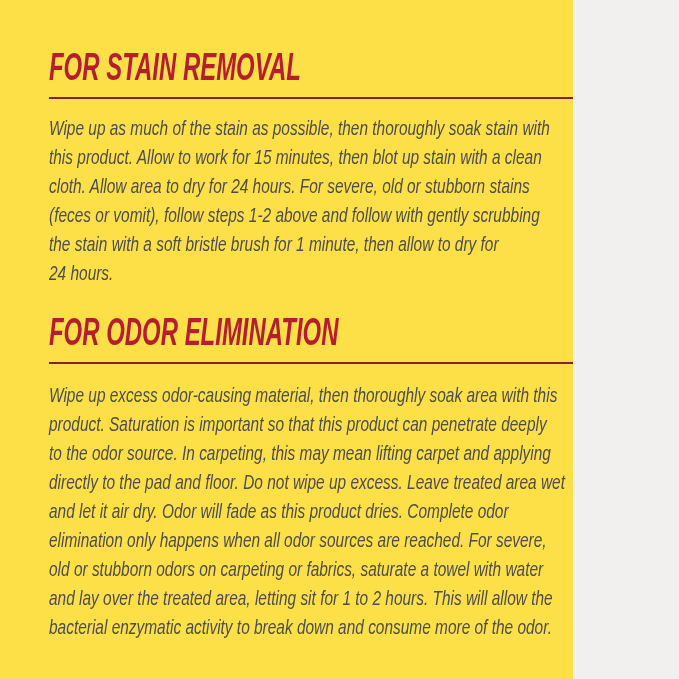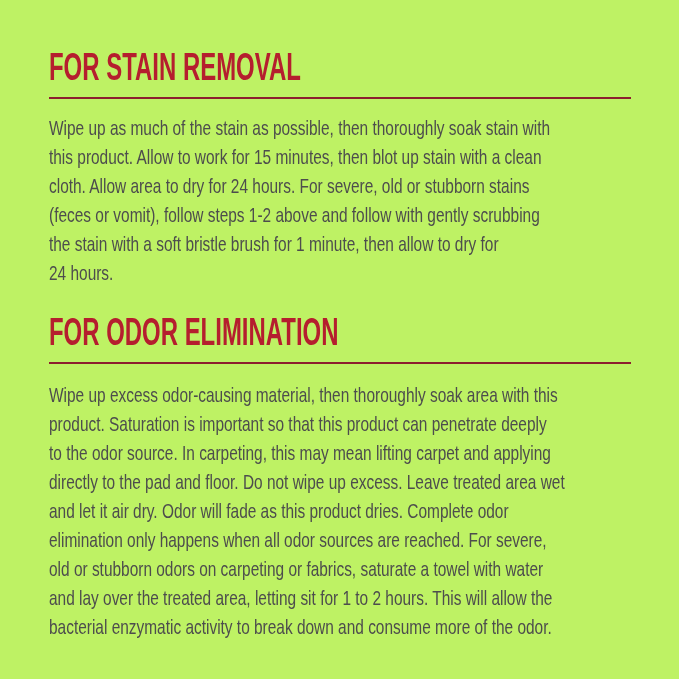--- a/index.html
+++ b/index.html
@@ -10,10 +10,11 @@
   }
   .page {
     position: relative;
-    width: 679px;
+    width: 573px;
     height: 679px;
-    background: #bef264;
+    background: #fde047;
     overflow: hidden;
+    font-style: italic;
   }
   .heading {
     position: absolute;

